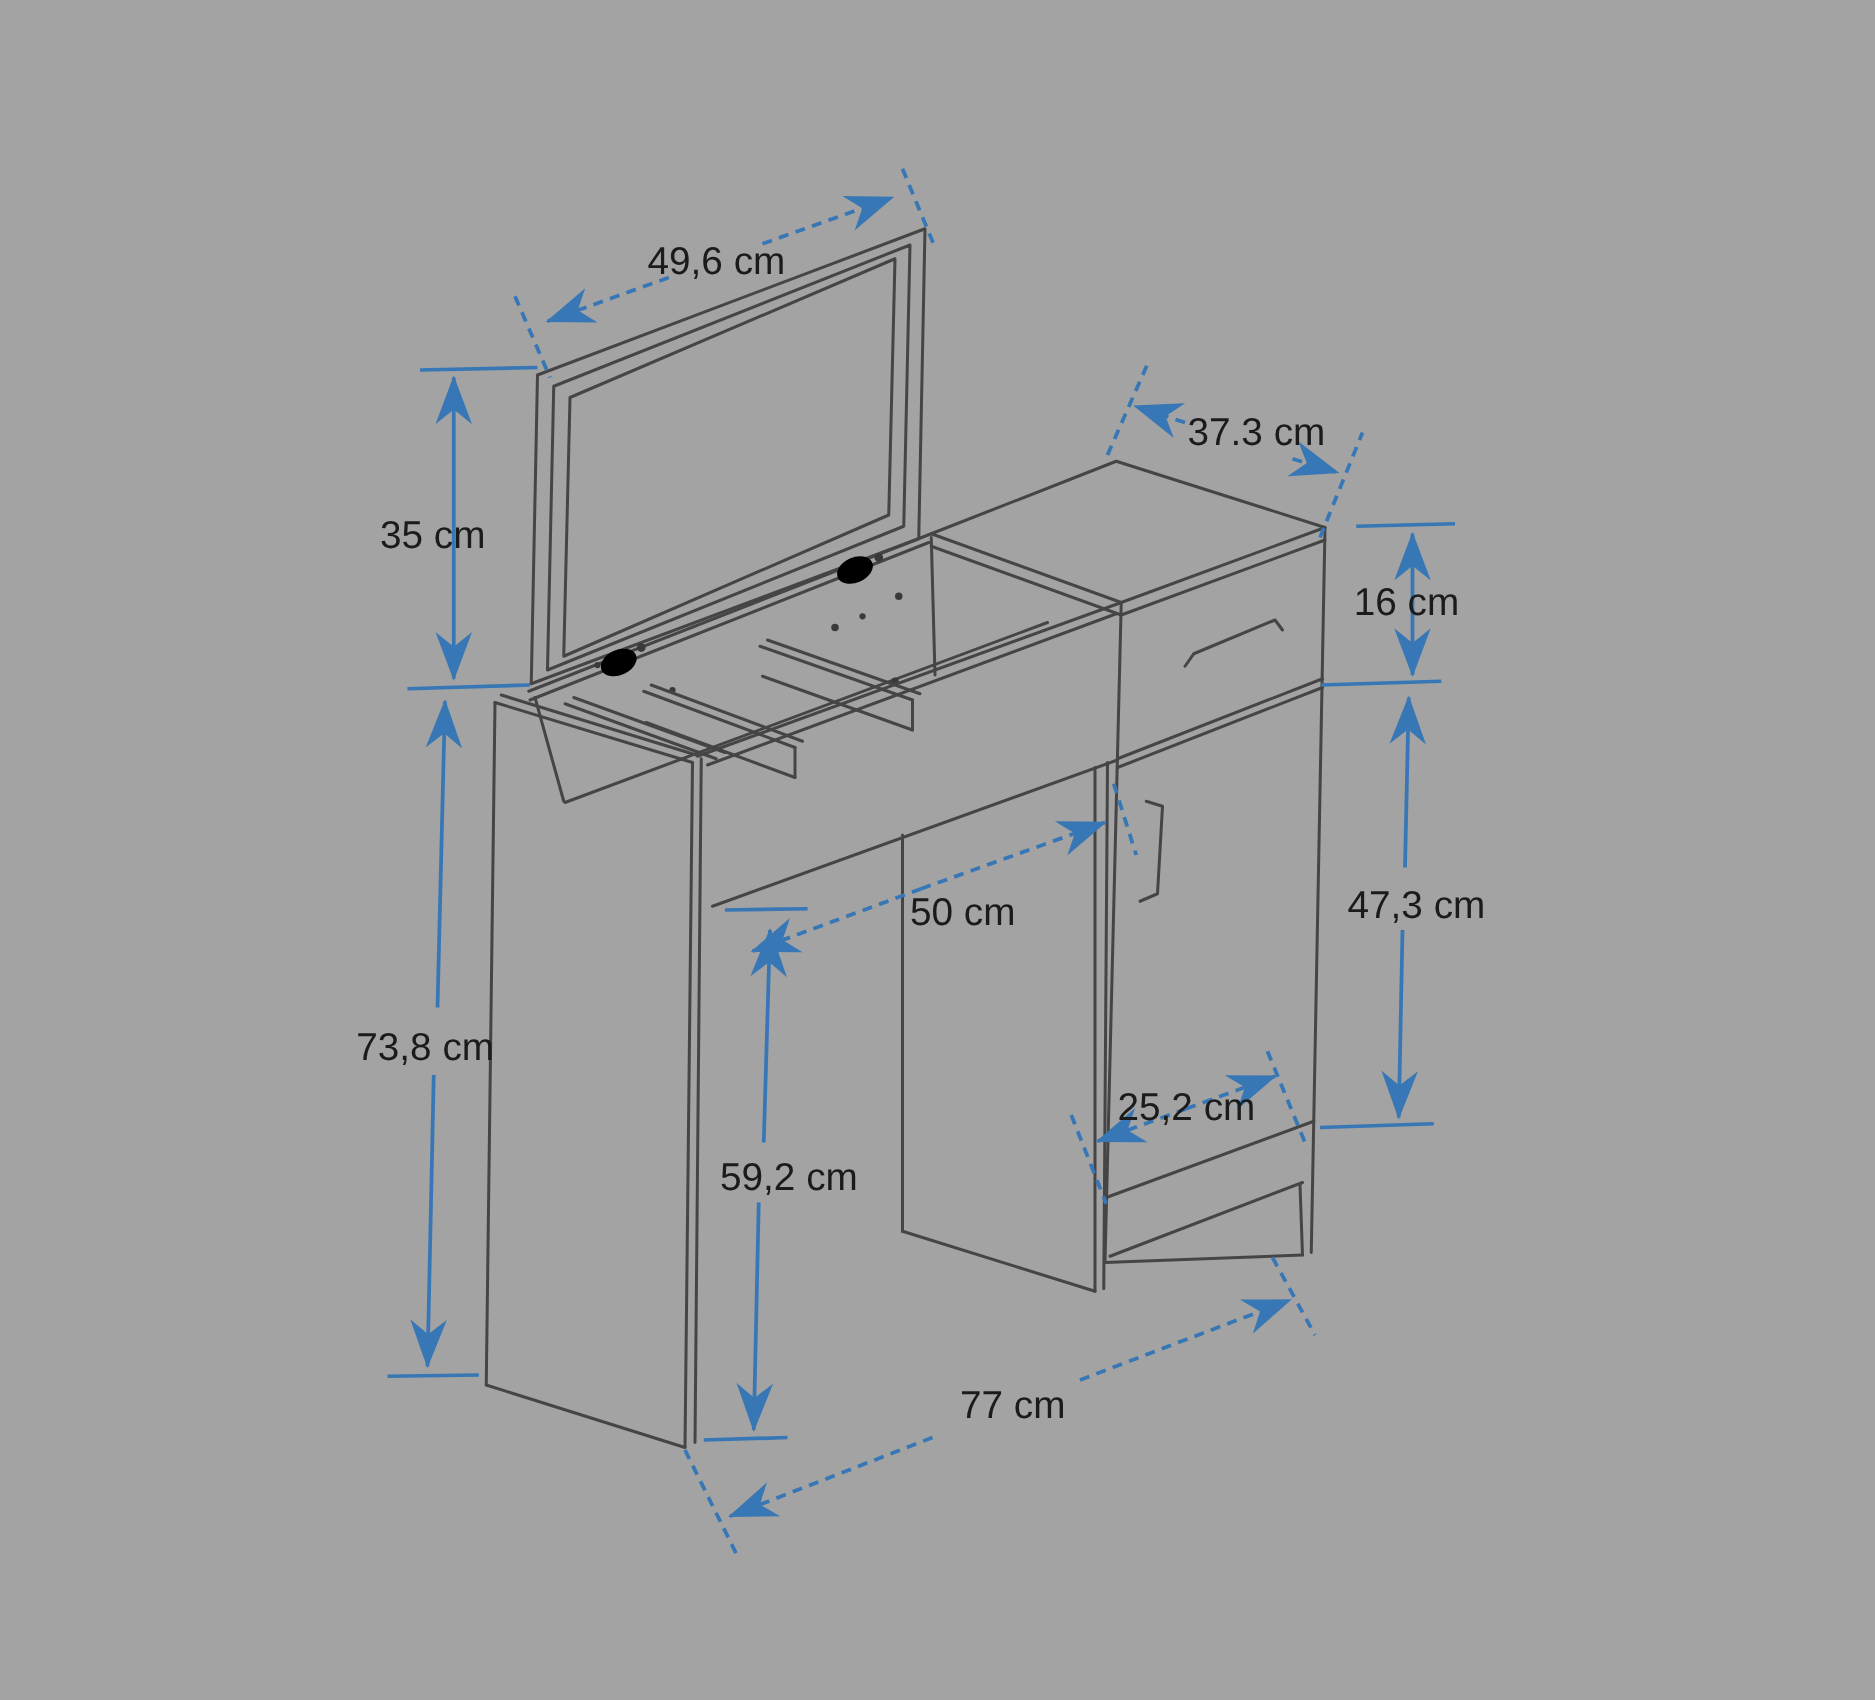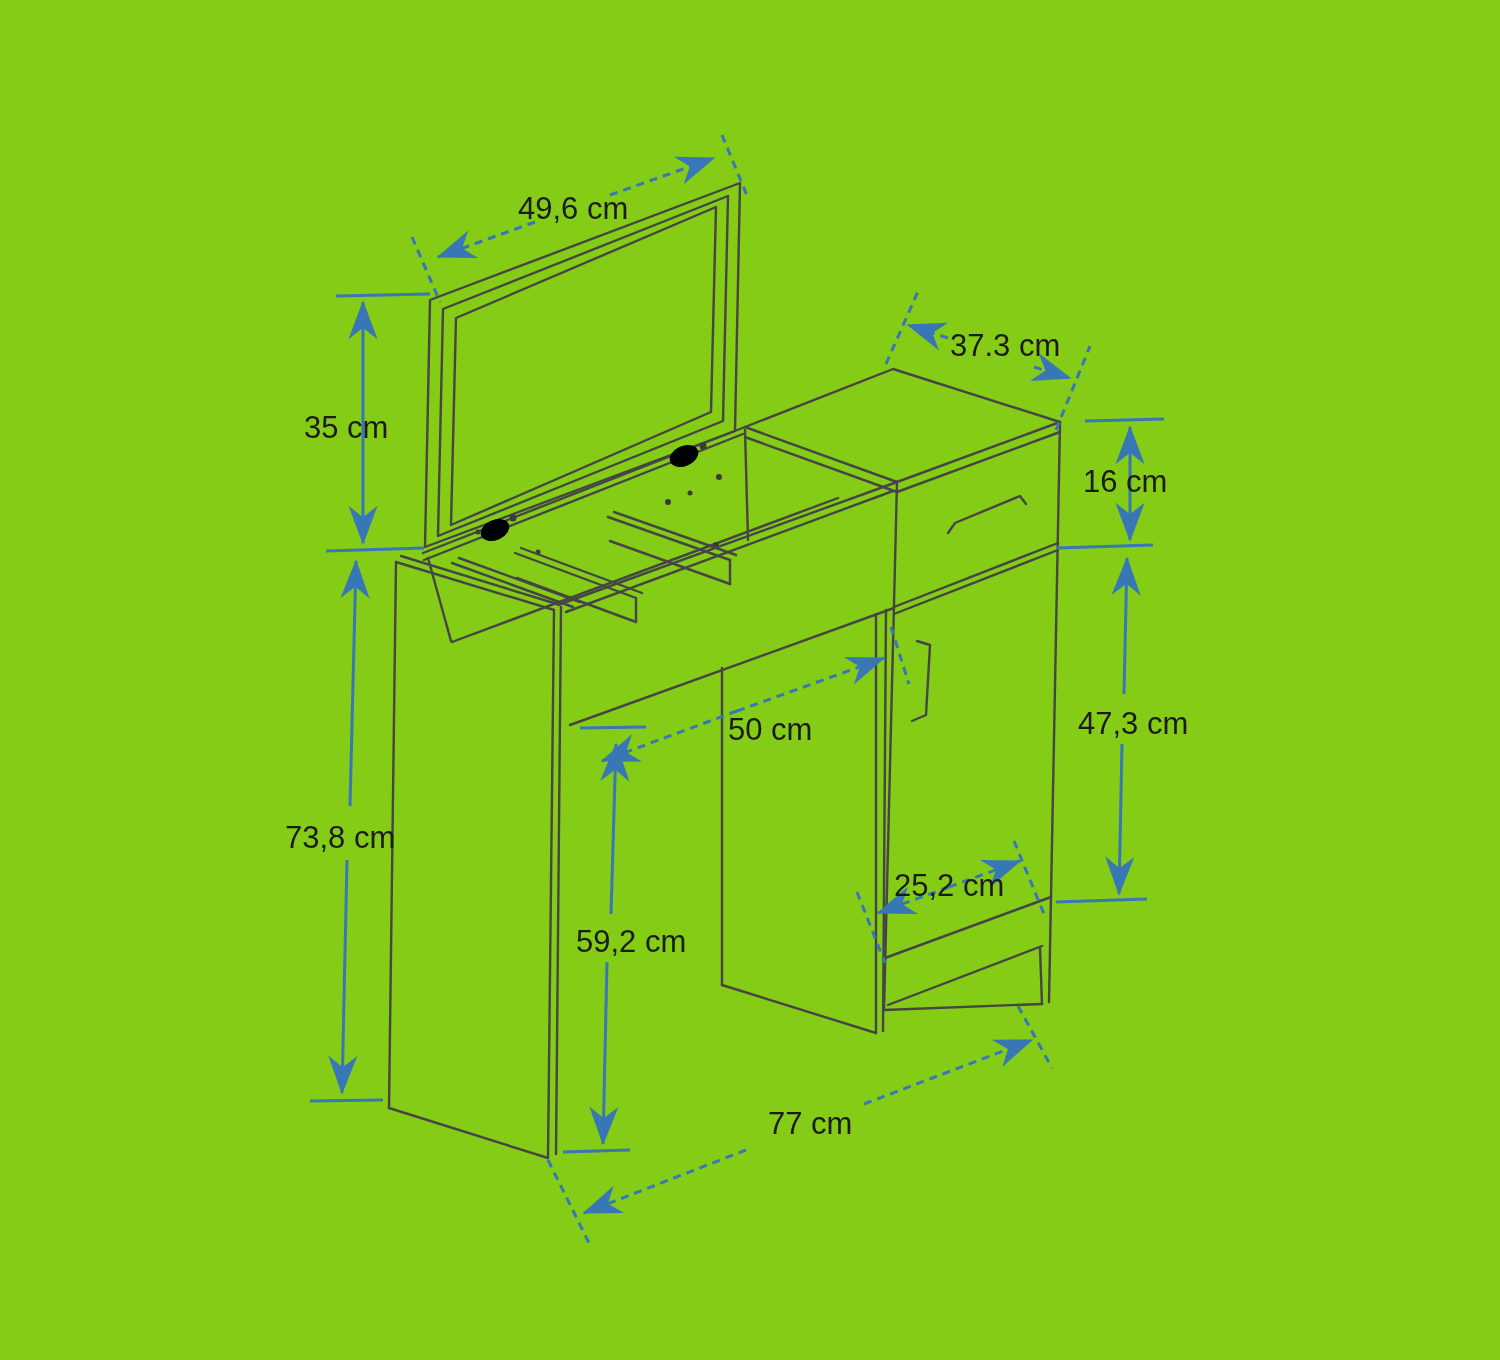--- a/index.html
+++ b/index.html
@@ -3,7 +3,7 @@
 <meta charset="utf-8">
 <style>
   html,body{margin:0;padding:0;background:#fff;}
-  .stage{position:relative;width:1500px;height:1360px;background:#84cc16;overflow:hidden;
+  .stage{position:relative;width:1500px;height:1360px;background:#a3a3a3;overflow:hidden;
          font-family:"Liberation Sans",sans-serif;}
   svg{display:block;}
   .furn line,.furn polyline,.furn polygon,.furn path{

